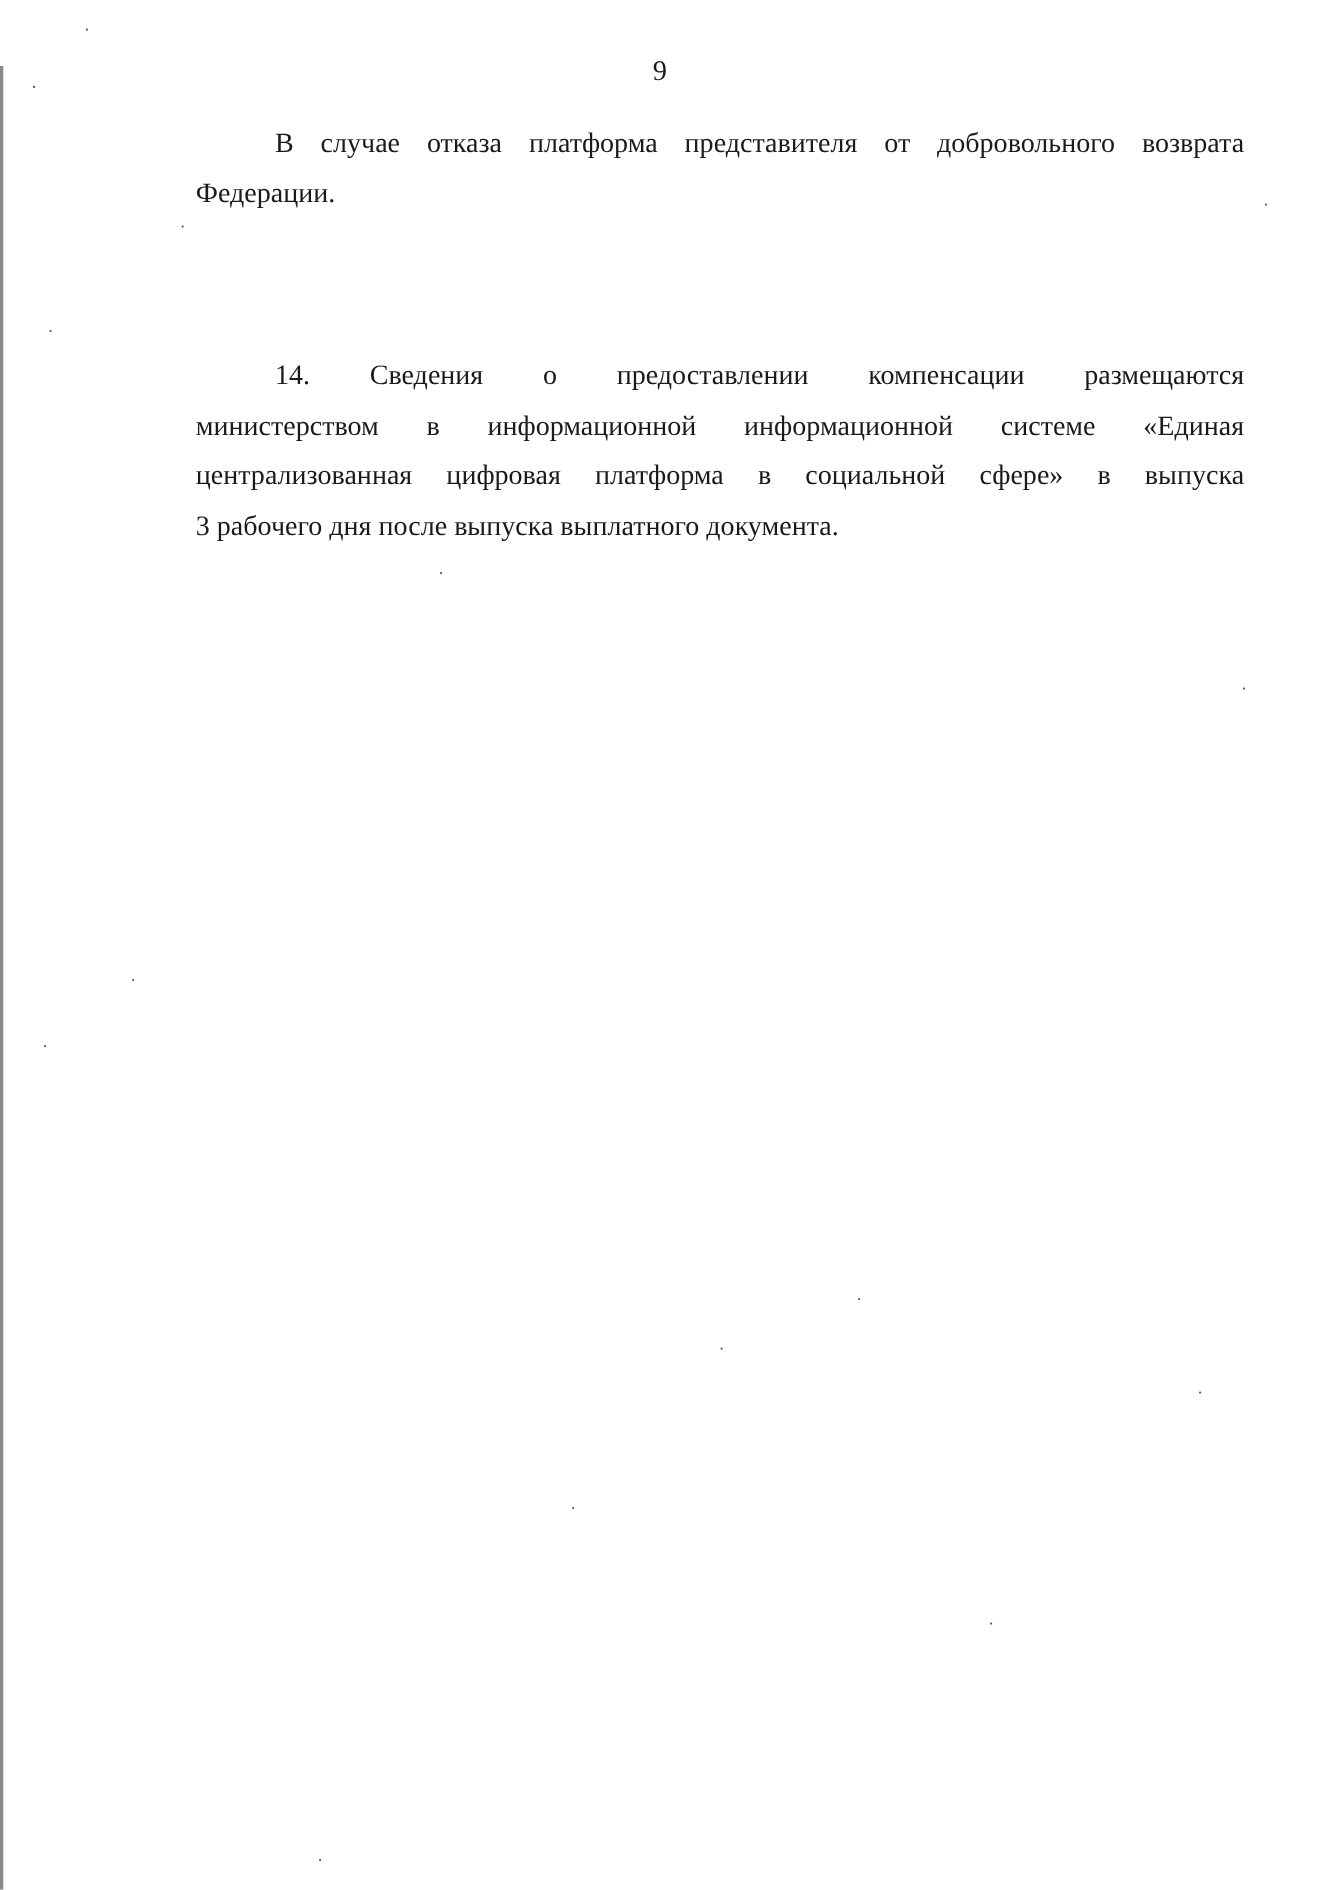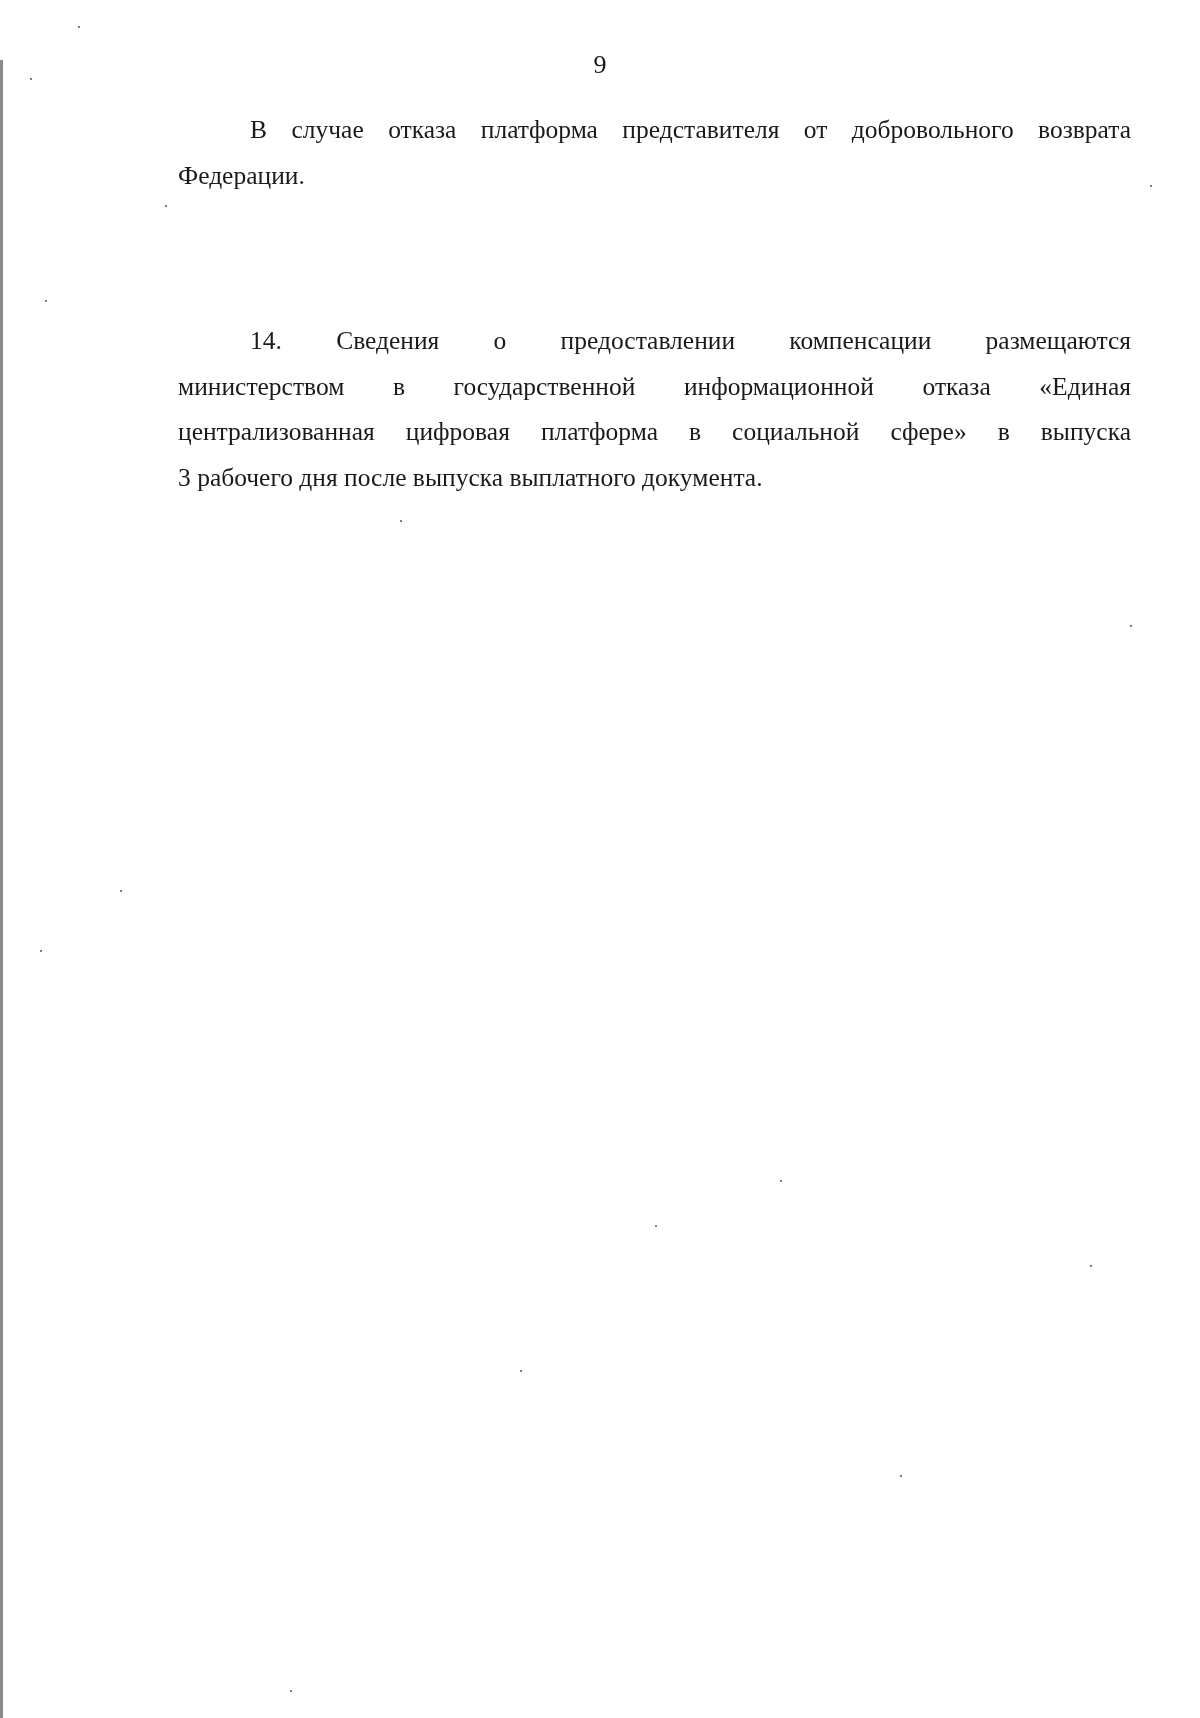--- a/index.html
+++ b/index.html
@@ -29,7 +29,7 @@
 
 <p class="para" id="p2">
   <span class="line indent">14. Сведения о предоставлении компенсации размещаются</span>
-  <span class="line">министерством в государственной информационной отказа «Единая</span>
+  <span class="line">министерством в информационной информационной системе «Единая</span>
   <span class="line">централизованная цифровая платформа в социальной сфере» в выпуска</span>
   <span class="line last">3 рабочего дня после выпуска выплатного документа.</span>
 </p>

